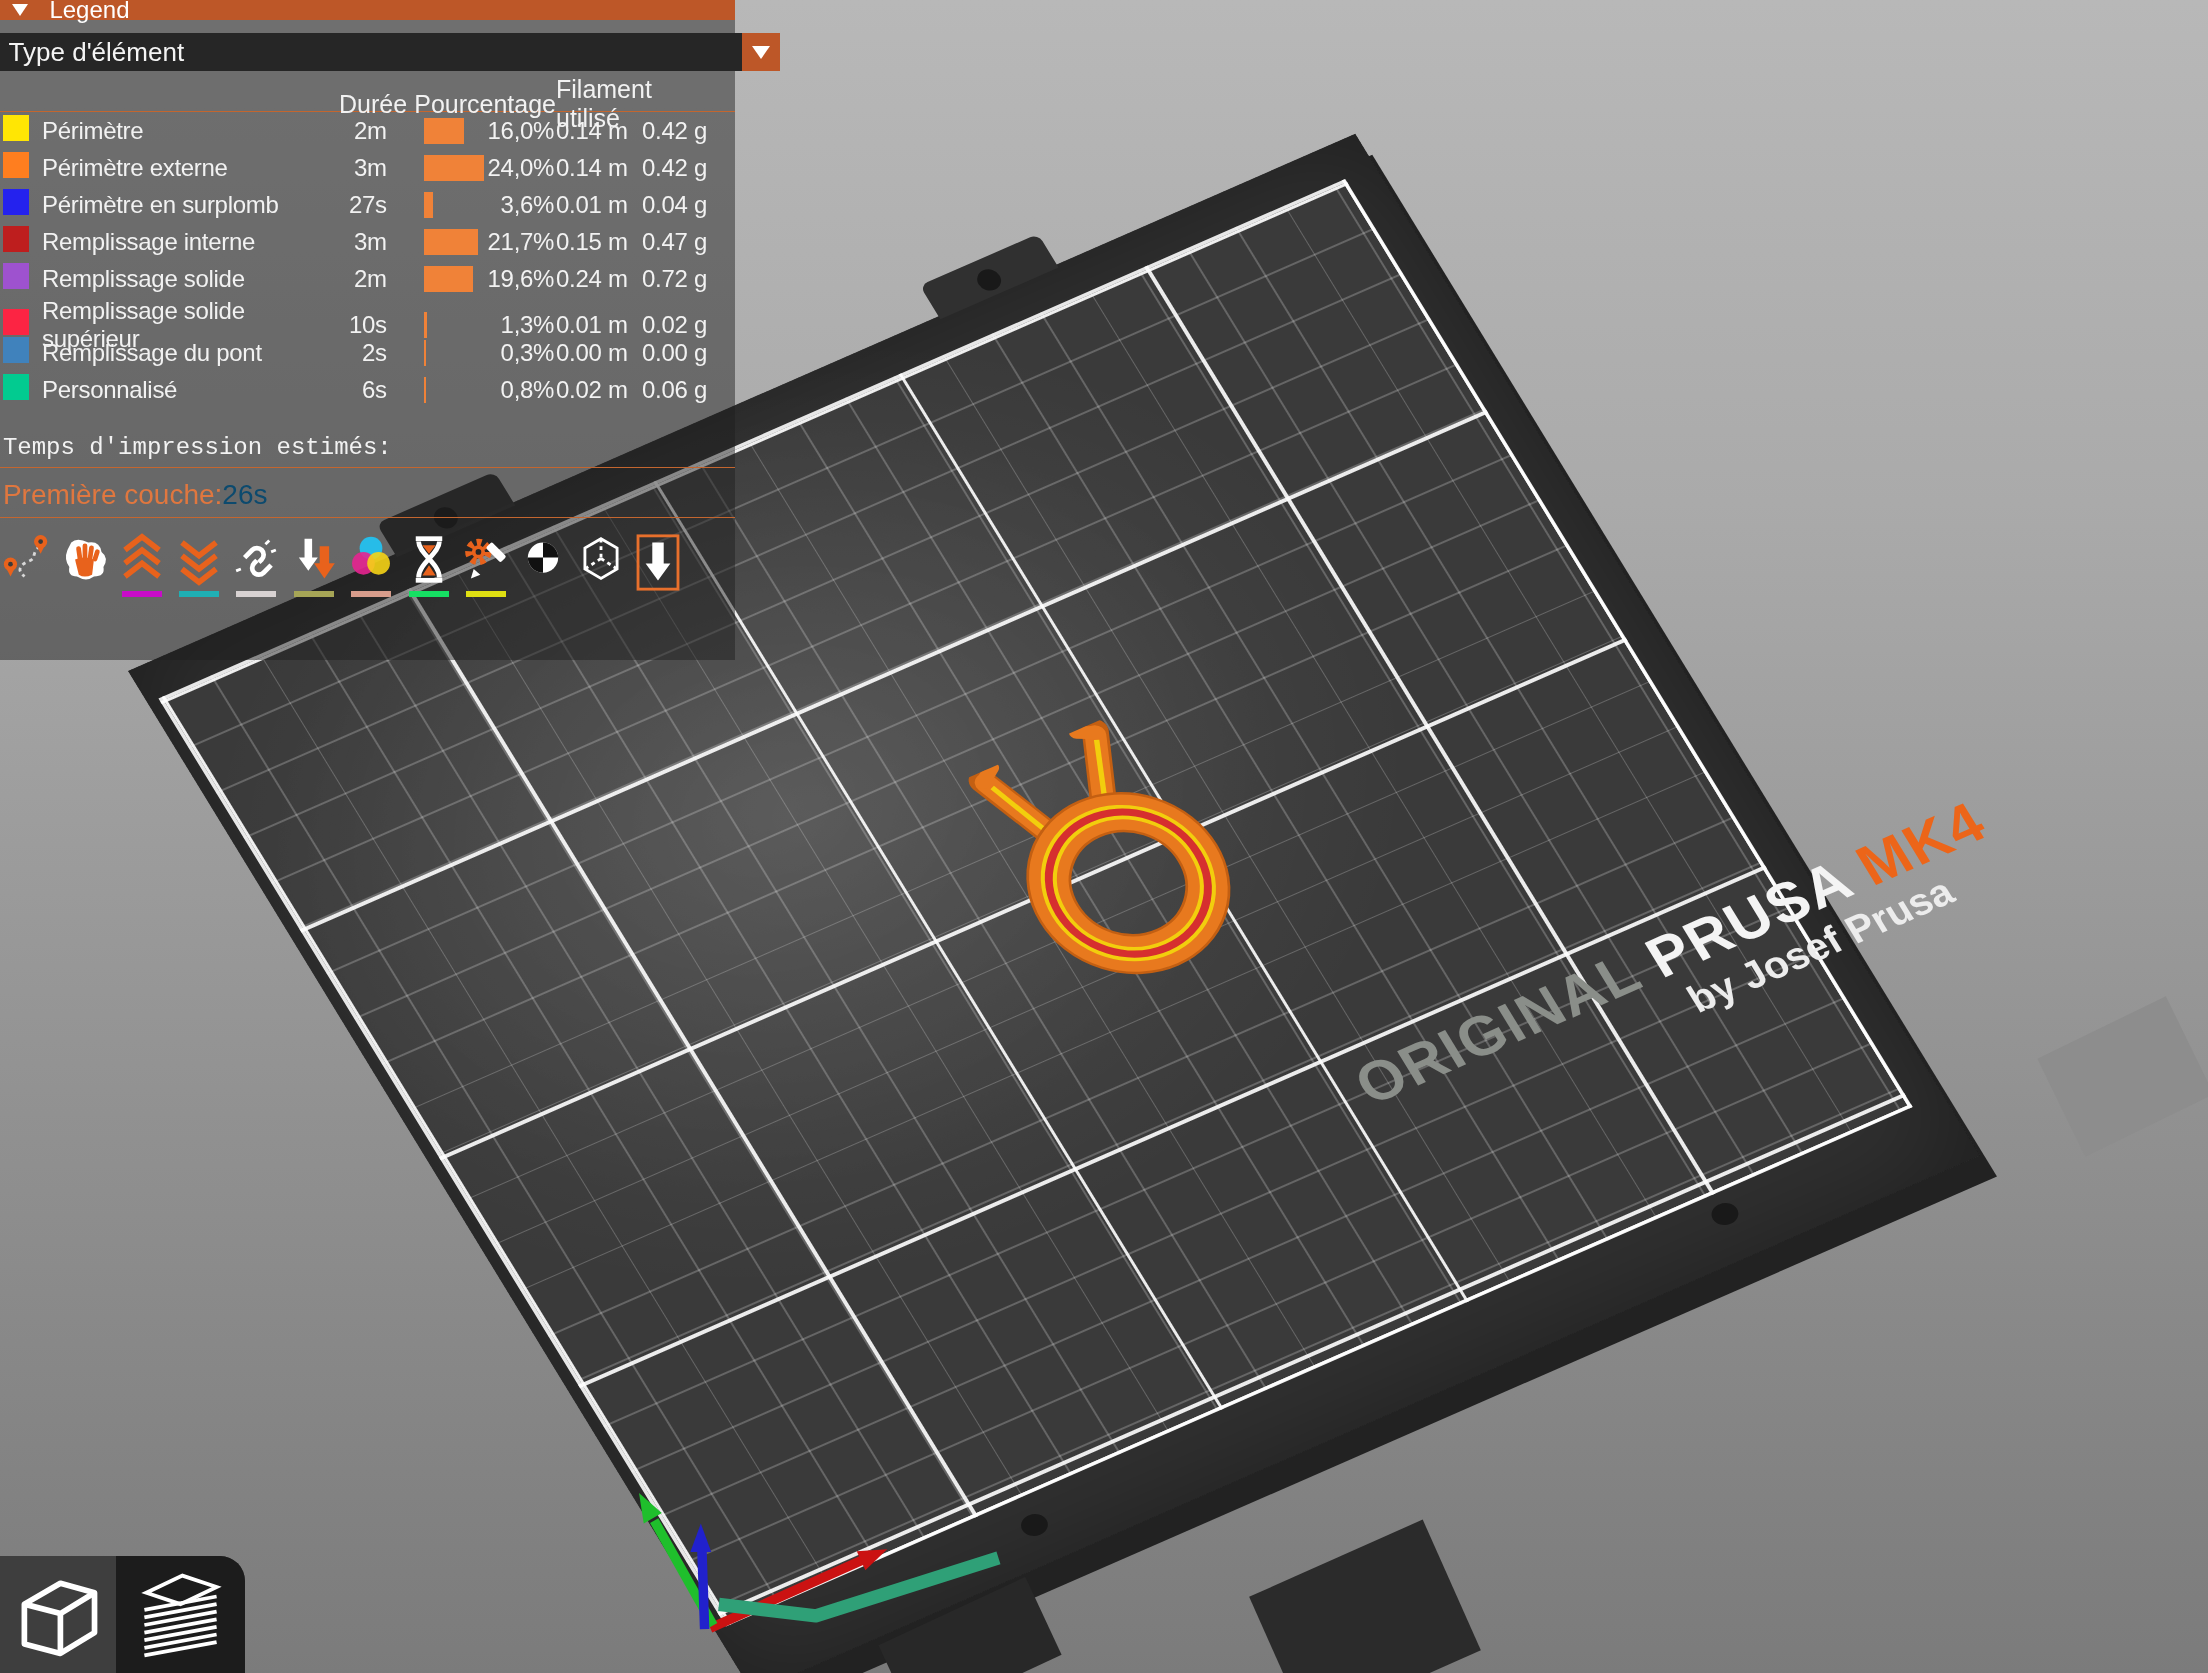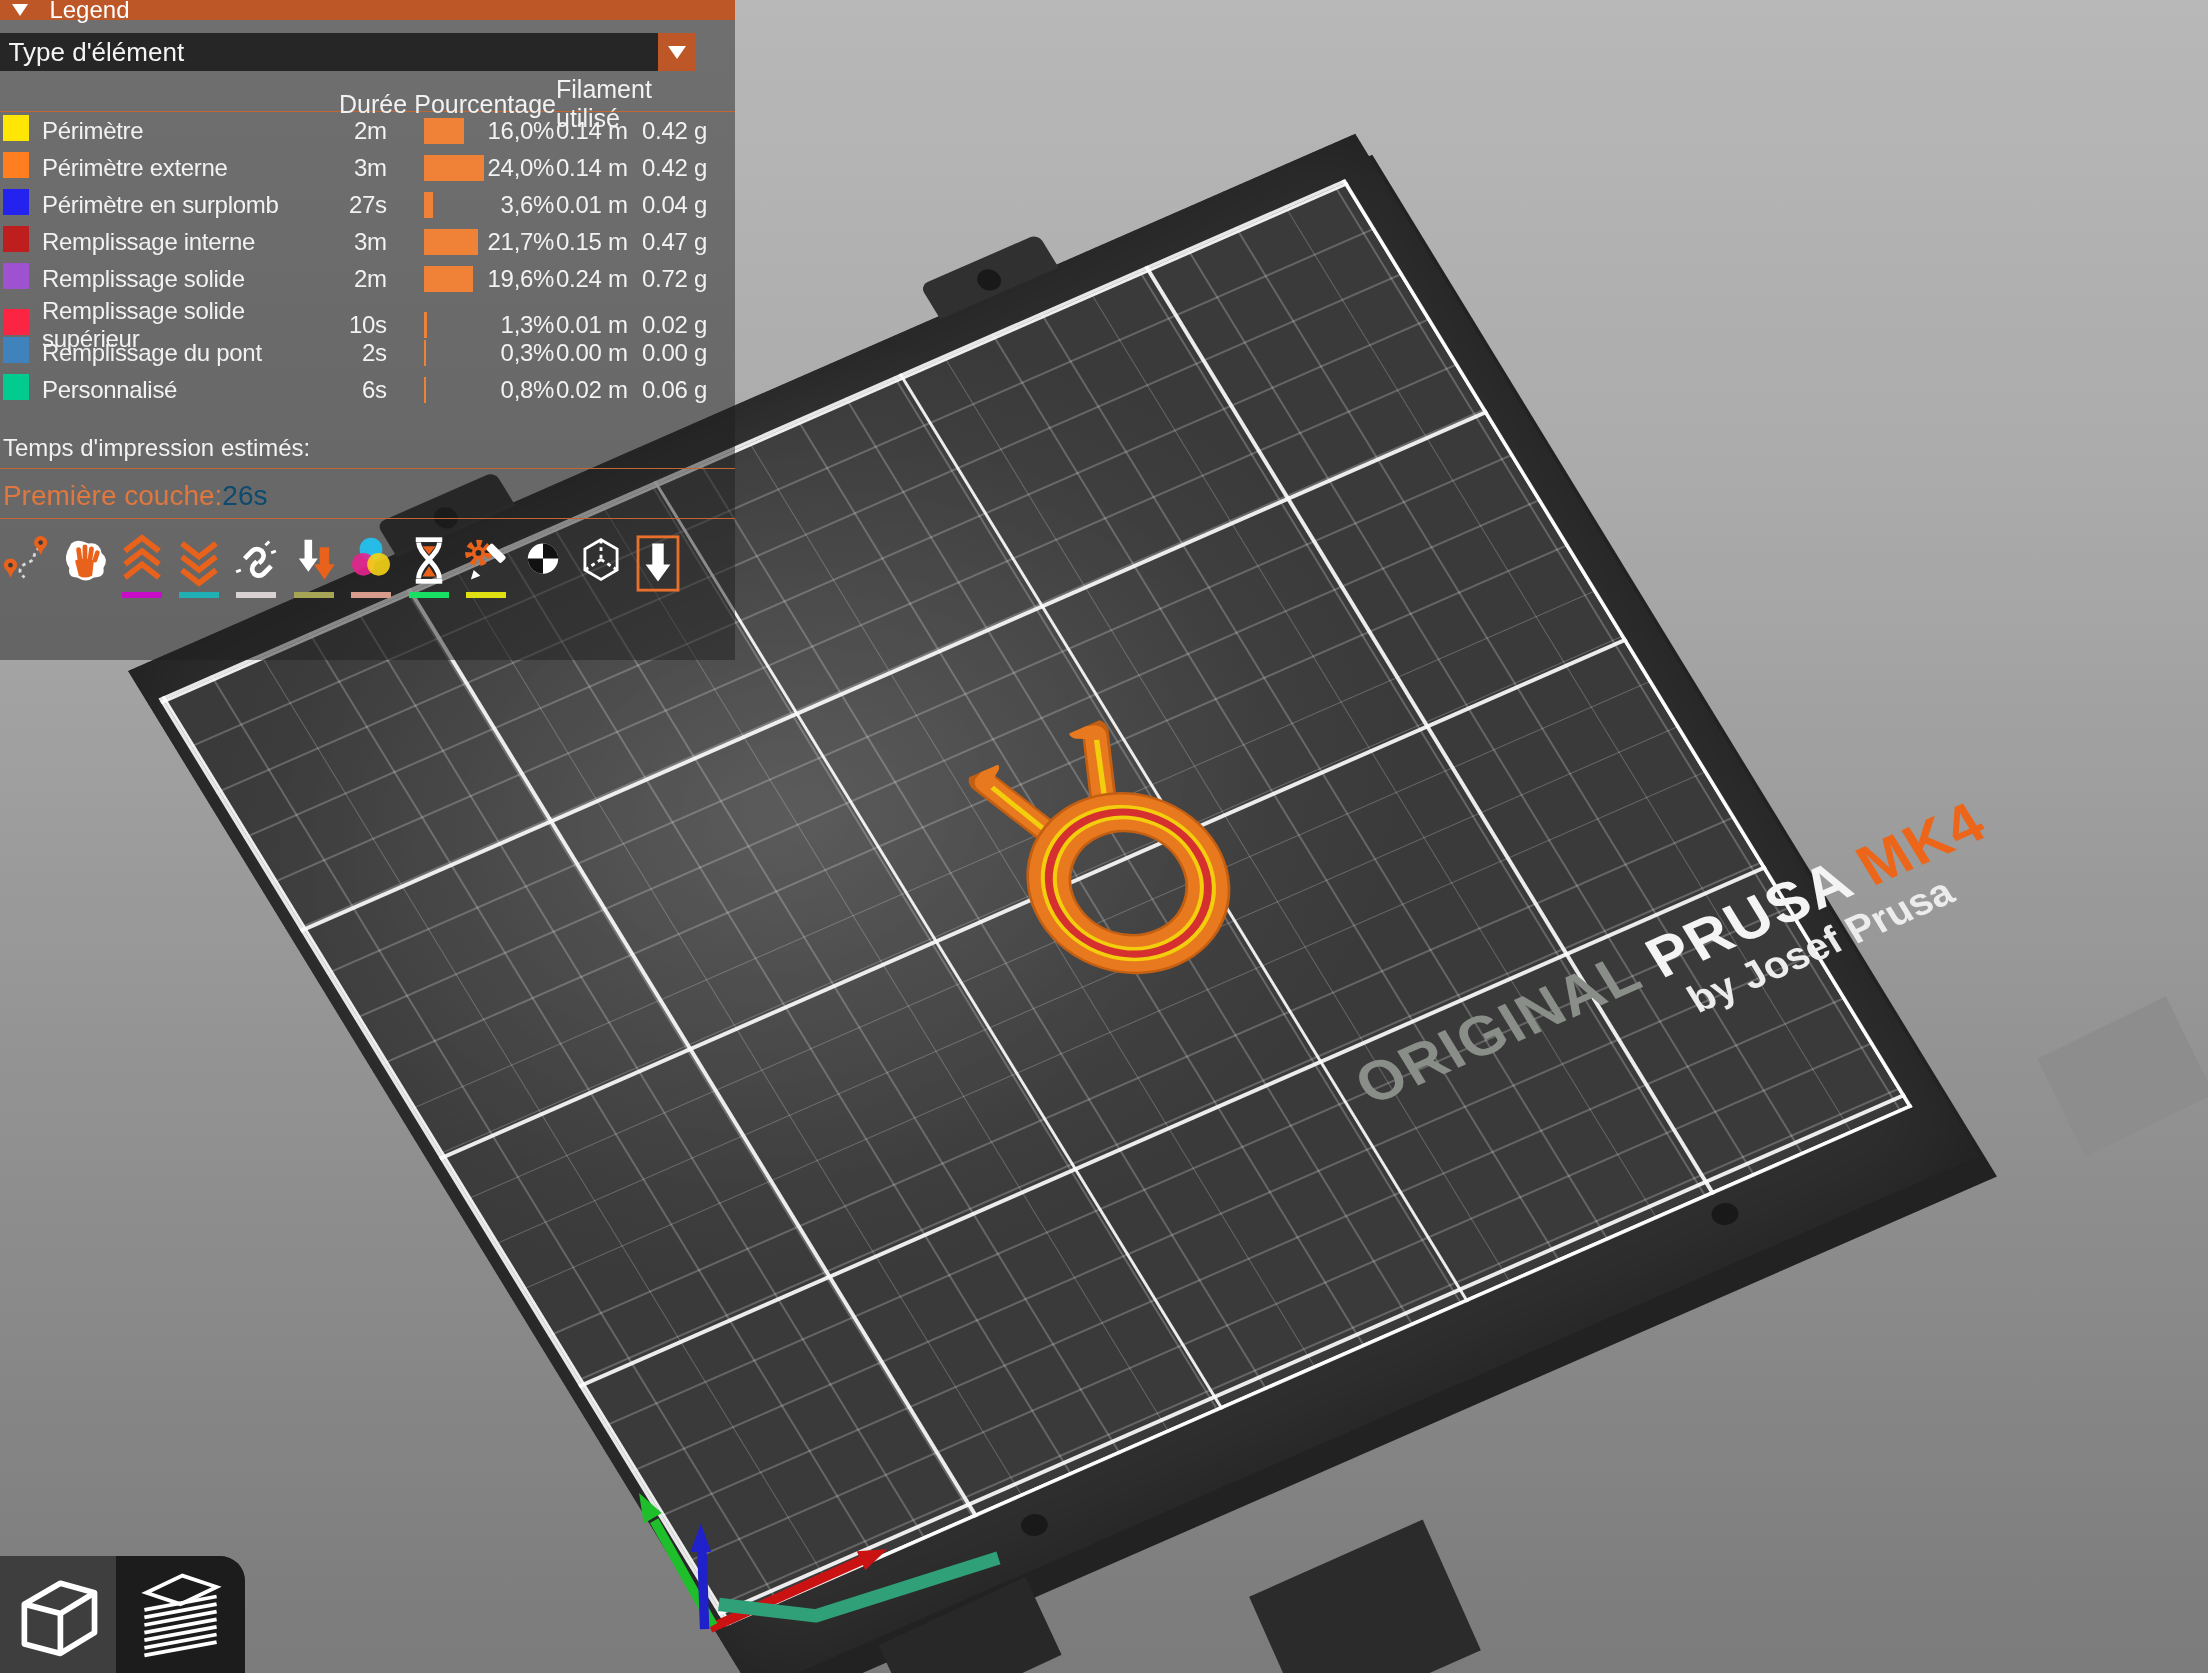--- a/index.html
+++ b/index.html
@@ -49,7 +49,7 @@
   .lg-tri{width:0;height:0;border-left:8.6px solid transparent;border-right:8.6px solid transparent;
     border-top:12.4px solid #fff;margin-left:12.4px;}
   .lg-title{margin-left:21px;font-size:24px;color:#fff;}
-  .select{position:relative;margin-top:13.3px;width:696px;height:38px;background:#262626;}
+  .select{position:relative;margin-top:13.3px;width:780px;height:38px;background:#262626;}
   .select-label{font-size:26px;line-height:38px;padding-left:8.6px;color:#f4f4f4;}
   .select-arrow{position:absolute;right:0;top:0;width:38px;height:38px;background:#bd5728;
     display:flex;align-items:center;justify-content:center;}

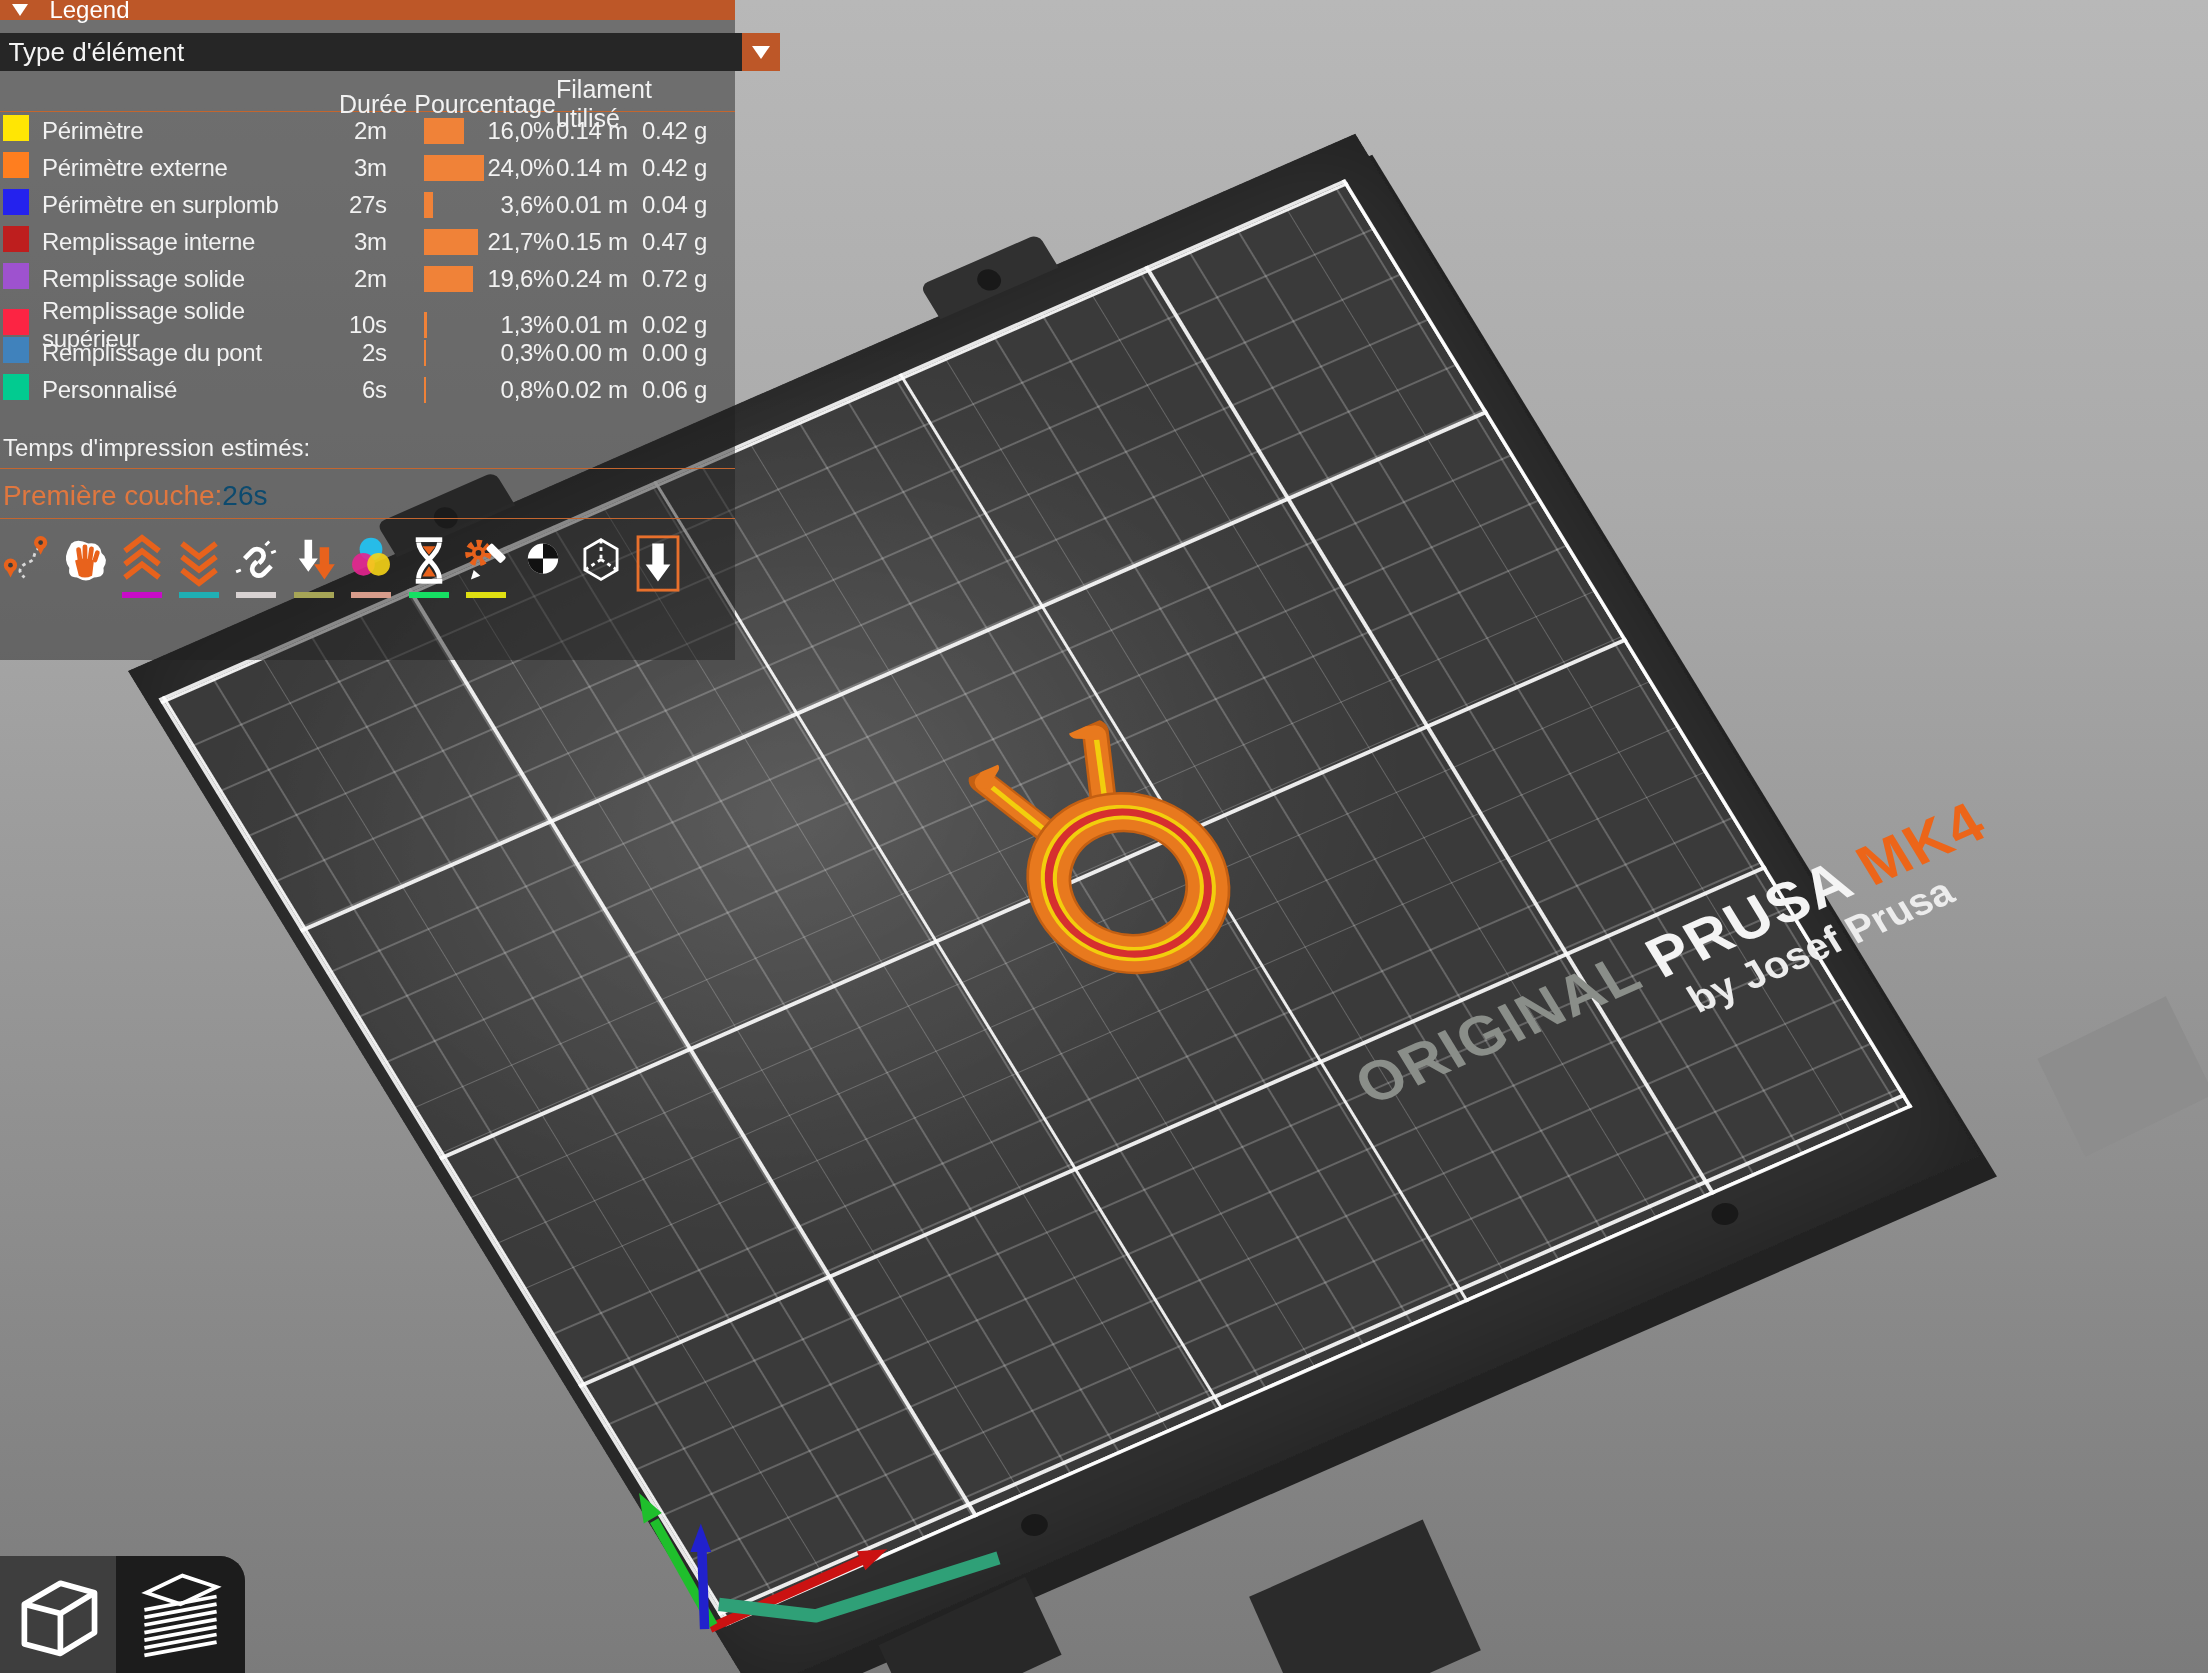--- a/index.html
+++ b/index.html
@@ -66,7 +66,7 @@
   .bar{position:absolute;left:1px;top:50%;transform:translateY(-50%);height:26px;background:#f08238;}
   .pct{position:absolute;right:1.9px;top:50%;transform:translateY(-50%);font-style:normal;}
   .tm,.tg{padding-right:5.7px;}
-  .est-title{margin-top:26px;font-size:24px;padding-left:2.9px;}
+  .est-title{margin-top:26px;font-size:24px;padding-left:2.9px;font-family:Liberation Mono, monospace;}
   .rule{border-top:1.9px solid #c4662f;margin-top:5.7px;}
   .kv{display:flex;font-size:28px;margin-top:11.4px;}
   .kv .k{color:#e0773f;min-width:188px;padding-left:2.9px;}

